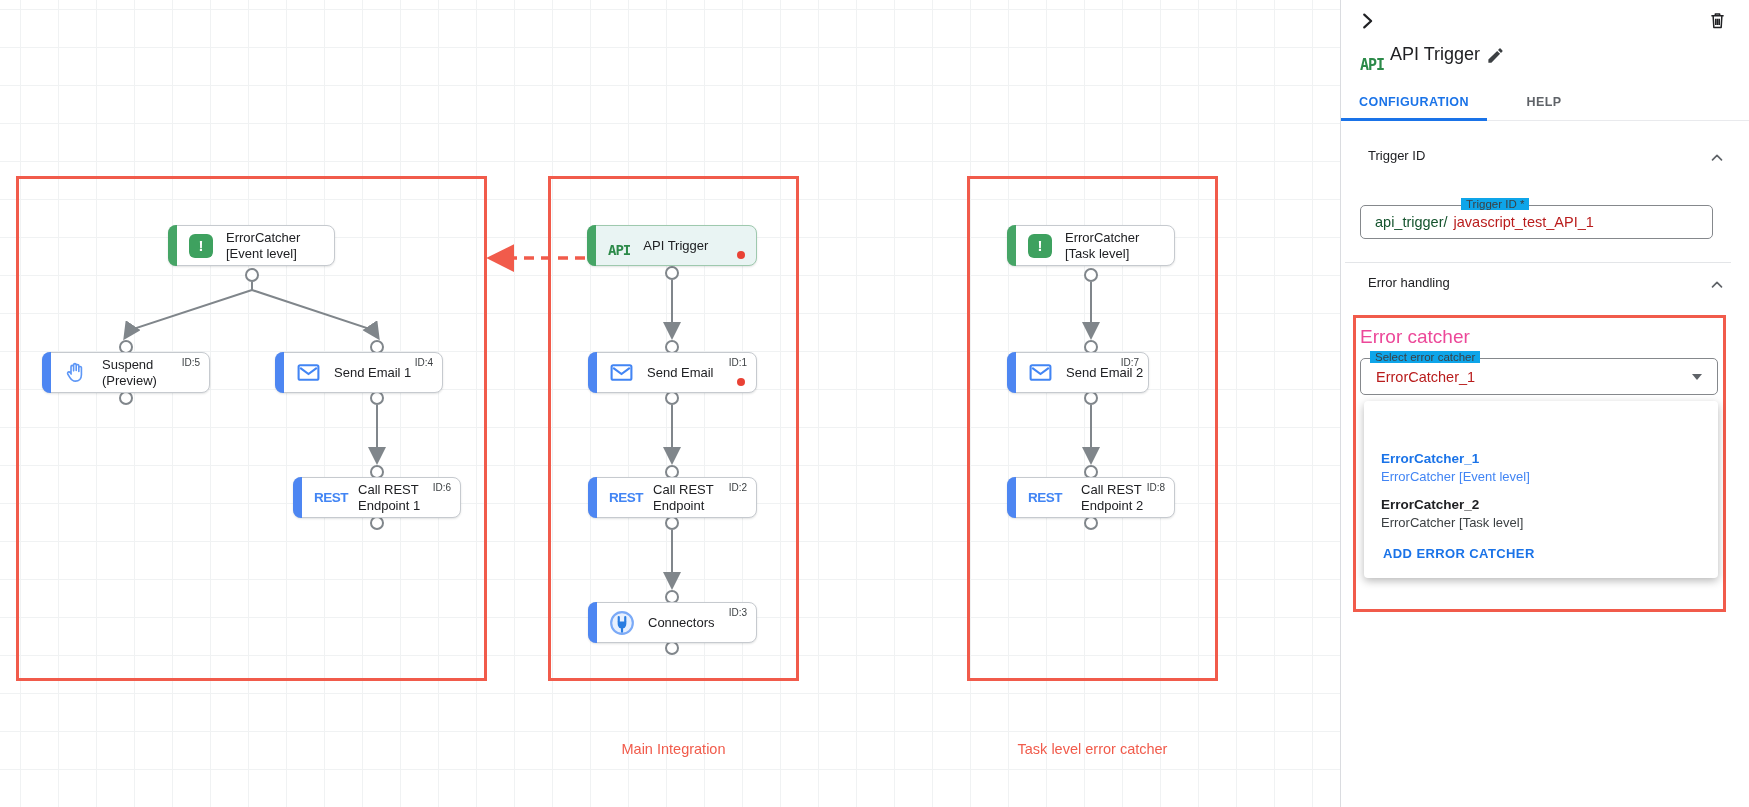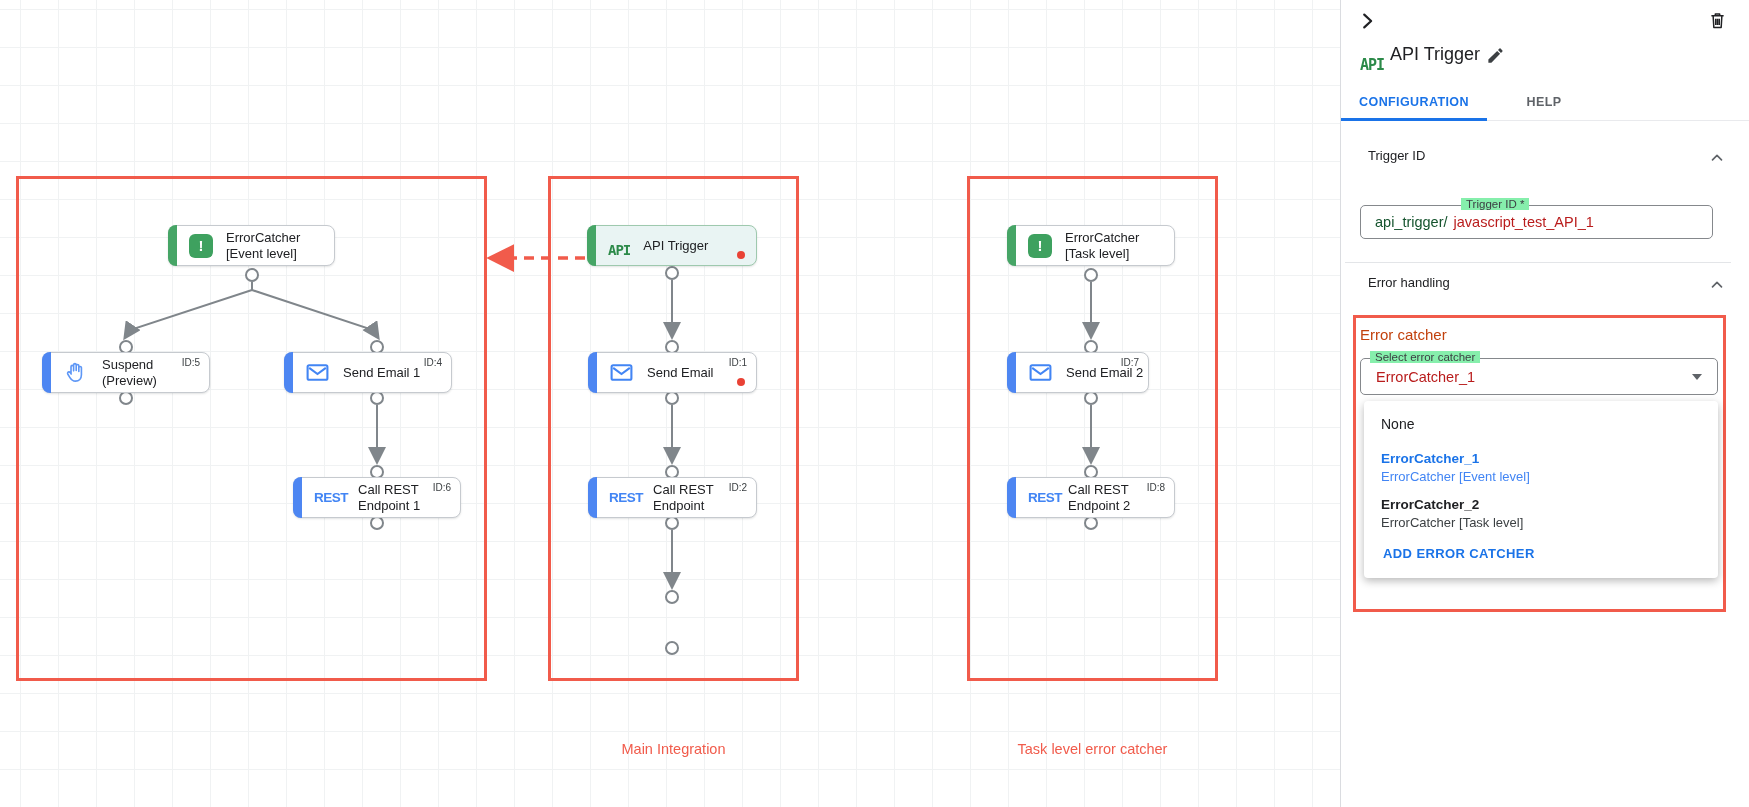--- a/index.html
+++ b/index.html
@@ -55,7 +55,7 @@
 
   .text-field { position:absolute; border:1px solid #85888c; border-radius:5px; background:#fff;
     display:flex; align-items:center; }
-  .float-label { position:absolute; top:-8px; background:#86efac; padding:0 5px; font-size:11.5px;
+  .float-label { position:absolute; top:-8px; background:#0ea5e9; padding:0 5px; font-size:11.5px;
     color:#3c4043; font-weight:500; white-space:nowrap; }
   .prefix { color:#14532d; font-size:14.5px; }
   .value { color:#b91c1c; font-size:14.5px; }

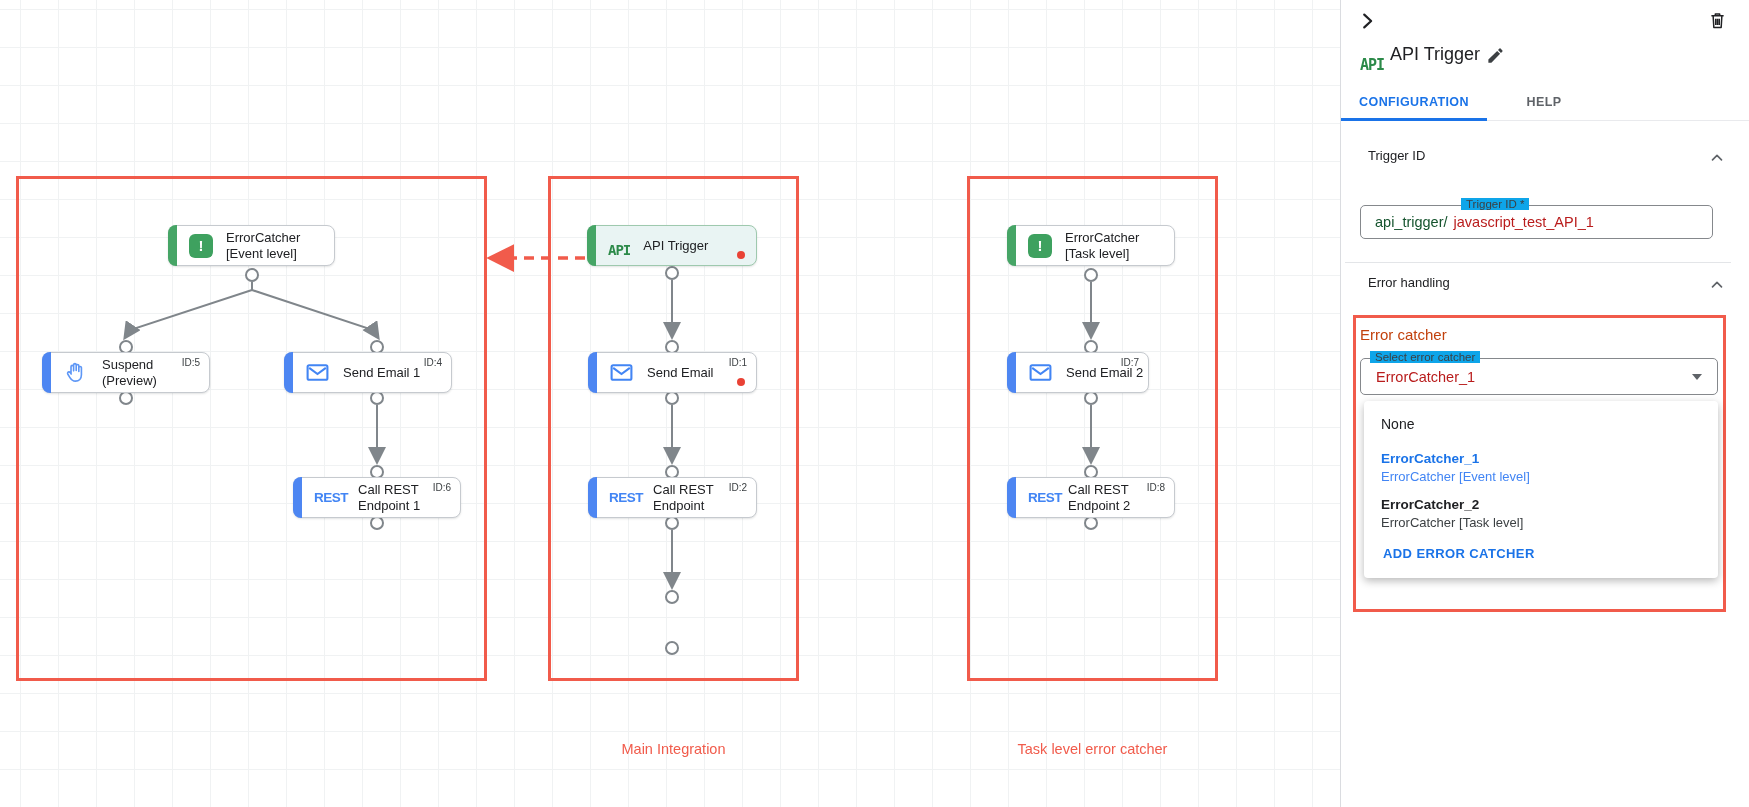--- a/index.html
+++ b/index.html
@@ -63,7 +63,7 @@
 
   .red-box { position:absolute; left:12px; top:315px; width:373px; height:297px;
     border:3px solid #f15b4b; }
-  .ec-label { position:absolute; left:19px; top:326px; font-size:15px; color:#c2410c; }
+  .ec-label { position:absolute; left:19px; top:326px; font-size:19px; color:#ec4899; }
   .caret-down { width:0; height:0; border-left:5px solid transparent; border-right:5px solid transparent;
     border-top:6px solid #5f6368; position:absolute; right:15px; top:15px; }
 

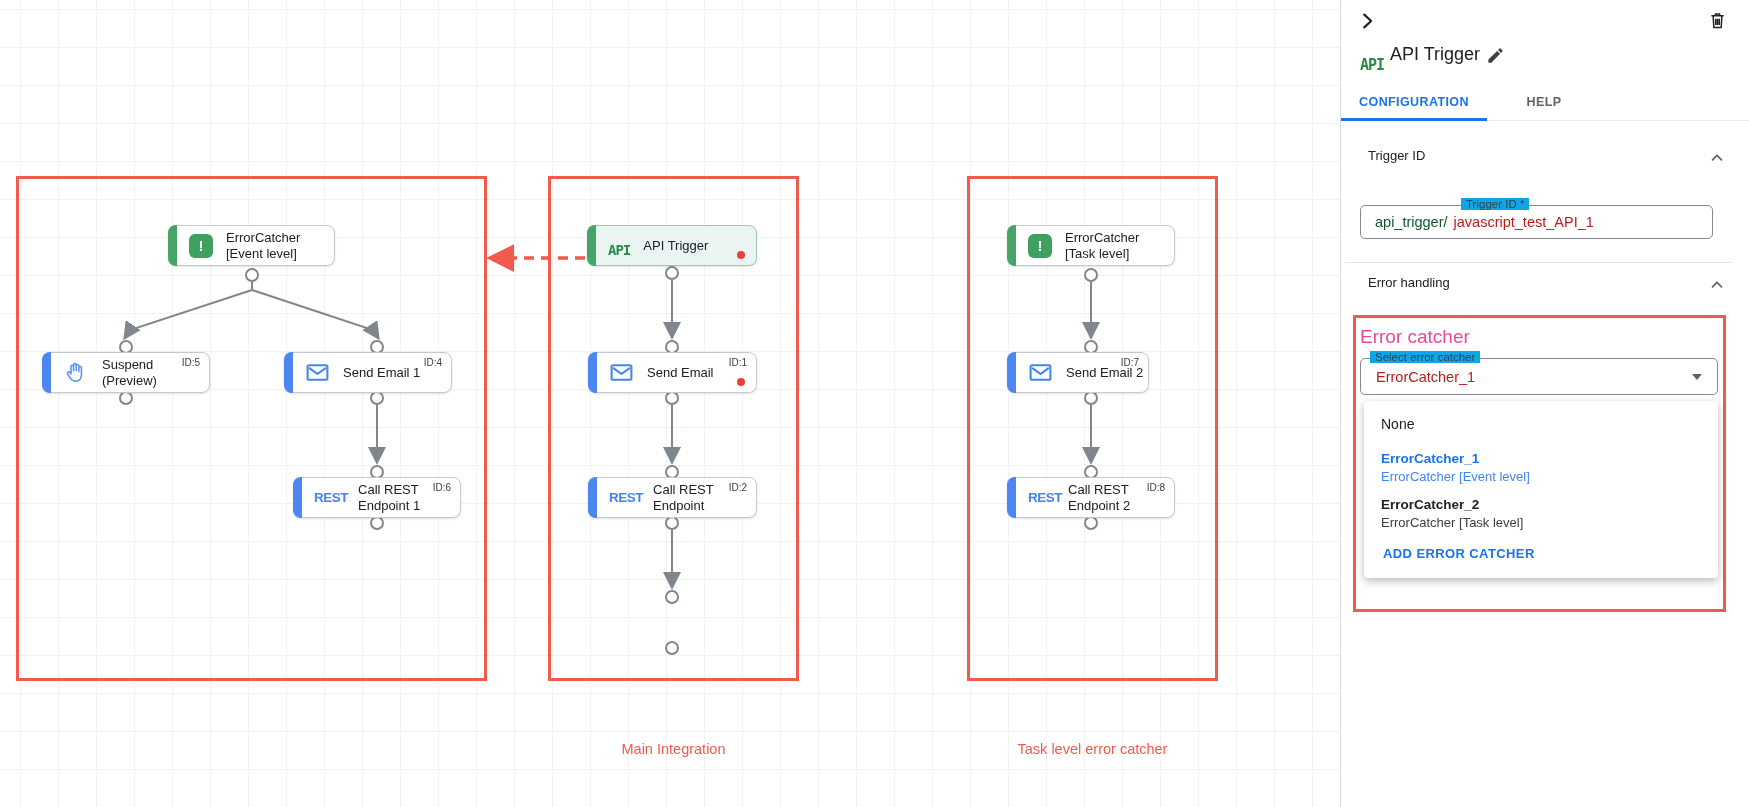--- a/index.html
+++ b/index.html
@@ -153,7 +153,7 @@
     <span class="nid">ID:5</span>
   </div>
 
-  <div class="node" style="left:284px;top:352px;width:168px">
+  <div class="node" style="left:275px;top:352px;width:168px">
     <span class="bar blue"></span>
     <span class="nicon">
       <svg width="25" height="25" viewBox="0 0 24 24">

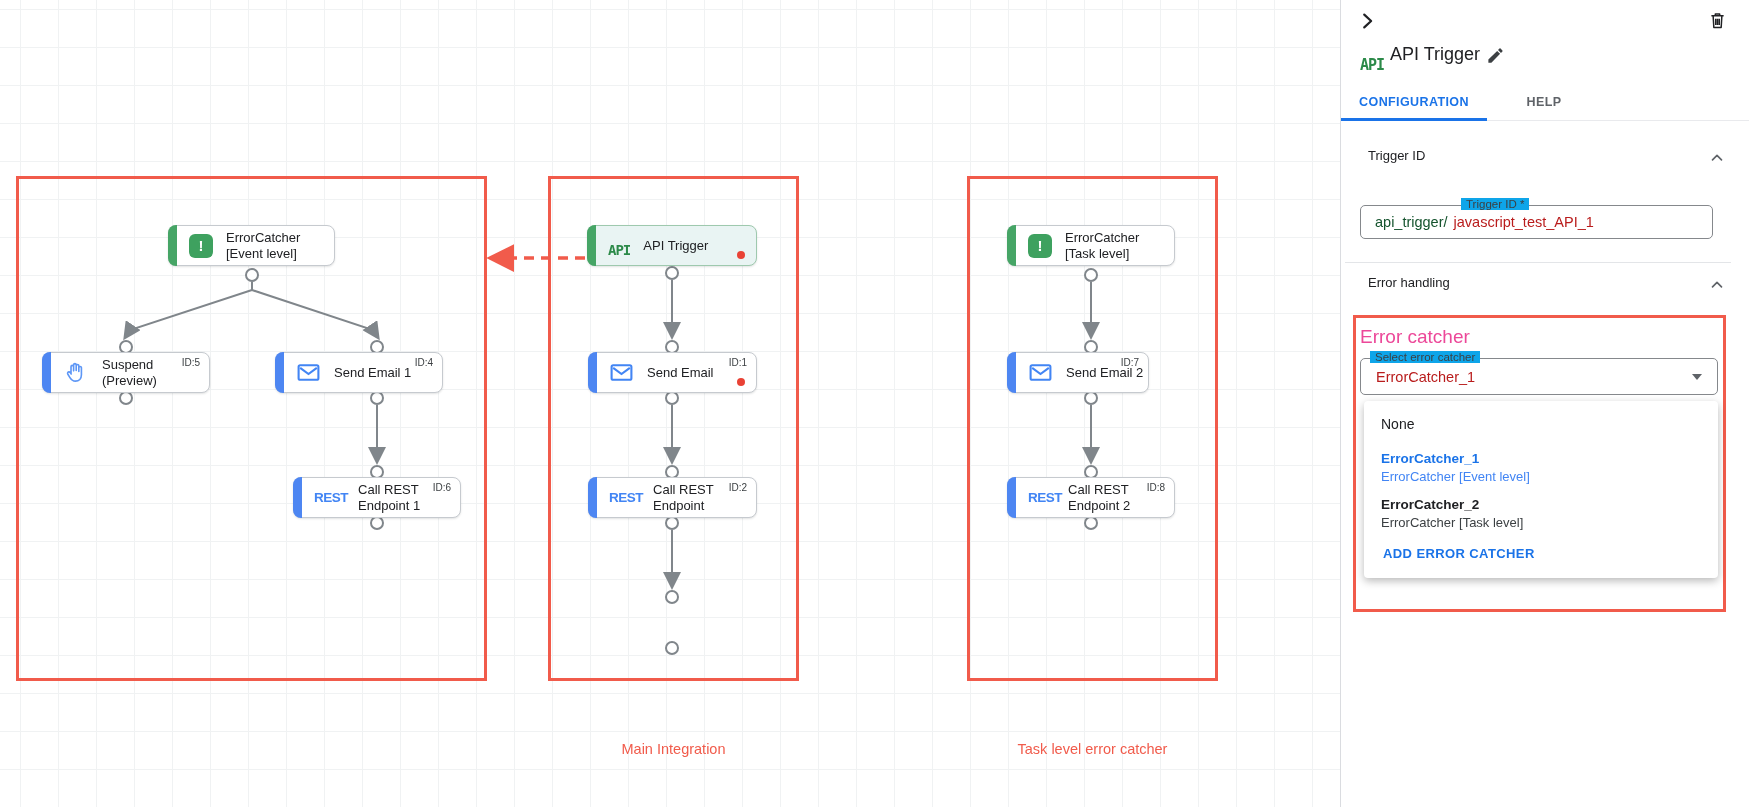--- a/index.html
+++ b/index.html
@@ -298,7 +298,6 @@
   </div>
 
   <div class="menu">
-    <button class="menu-item mi-none">None</button>
     <button class="menu-item" style="top:44px;height:44px">
       <div class="mi-name" style="color:#1a73e8">ErrorCatcher_1</div>
       <div class="mi-desc" style="color:#4285f4;margin-top:3px">ErrorCatcher [Event level]</div>

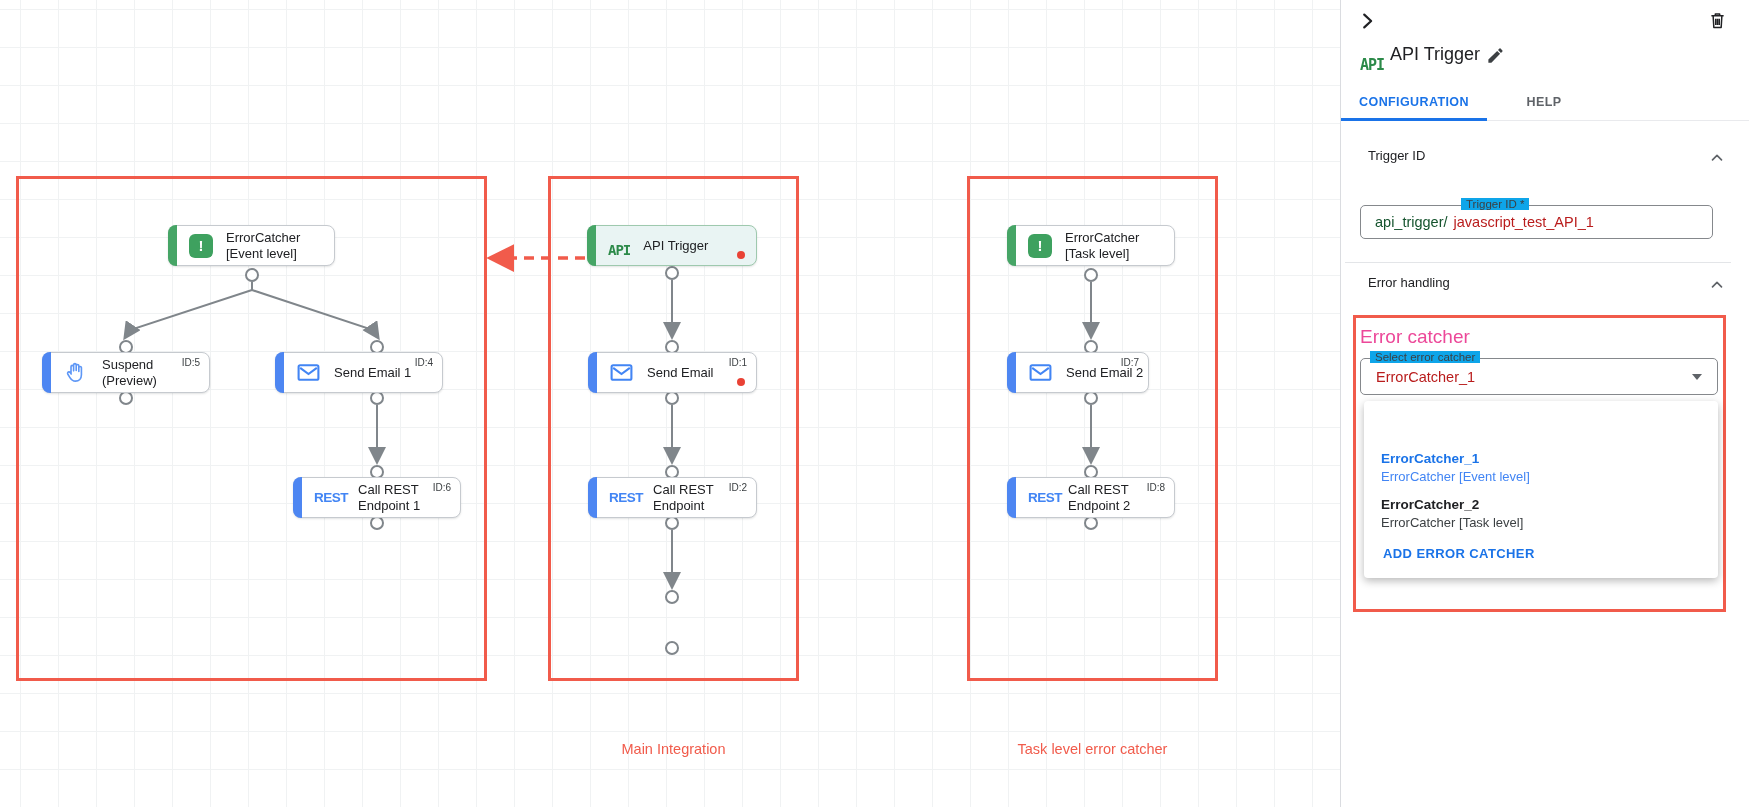--- a/index.html
+++ b/index.html
@@ -231,7 +231,7 @@
     <span class="nicon">
         <span class="rest-text">REST</span>
       </span>
-    <span class="nlabel" style="margin-left:6px;width:88px">Call REST Endpoint 2</span>
+    <span class="nlabel" style="margin-left:19px;width:88px">Call REST Endpoint 2</span>
     <span class="nid">ID:8</span>
   </div>
 

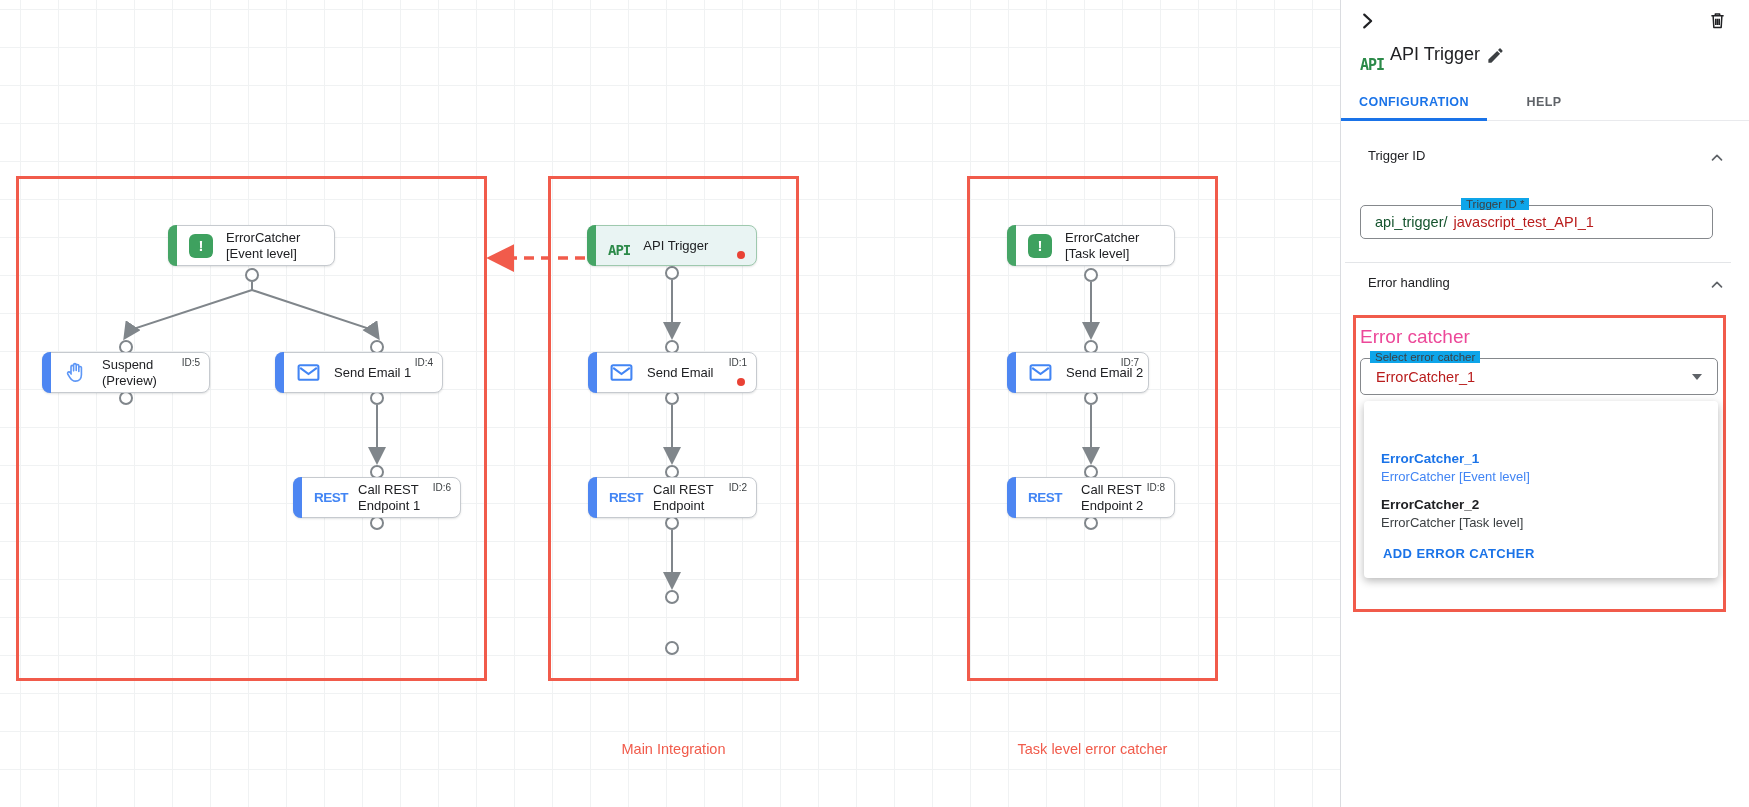--- a/index.html
+++ b/index.html
@@ -205,6 +205,19 @@
     <span class="nid">ID:2</span>
   </div>
 
+  <div class="node" style="left:588px;top:602px;width:169px">
+    <span class="bar blue"></span>
+    <span class="nicon">
+      <svg width="26" height="26" viewBox="0 0 24 24">
+        <circle cx="12" cy="12" r="10" fill="#e8f0fe" stroke="#7baaf7" stroke-width="2"></circle>
+        <path d="M9 6.5v4M15 6.5v4" stroke="#2a7de1" stroke-width="2" fill="none" stroke-linecap="round"></path>
+        <path d="M8 10.5h8v2.5a4 4 0 0 1-8 0z" fill="#2a7de1"></path>
+        <path d="M12 16.5v3.5" stroke="#2a7de1" stroke-width="2" stroke-linecap="round"></path>
+      </svg>
+    </span>
+    <span class="nlabel" style="width:104px">Connectors</span>
+    <span class="nid">ID:3</span>
+  </div>
 
   <div class="node" style="left:1007px;top:225px;width:168px">
     <span class="bar green"></span>

